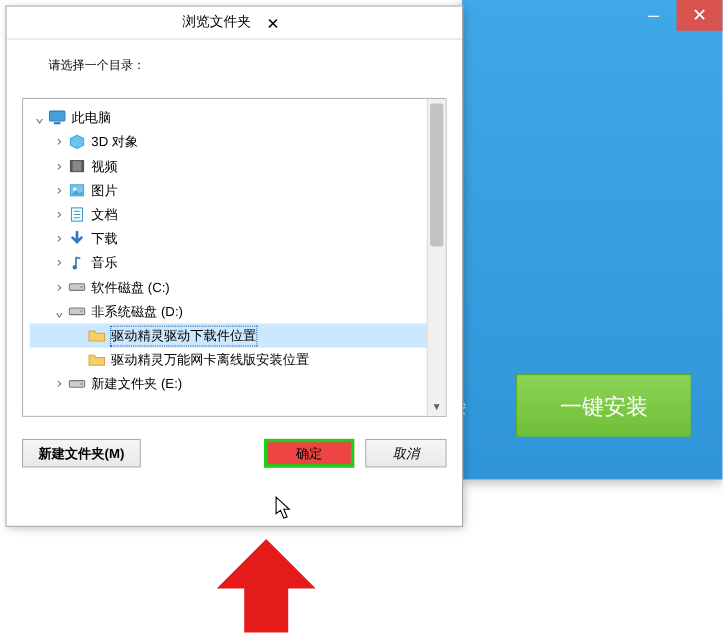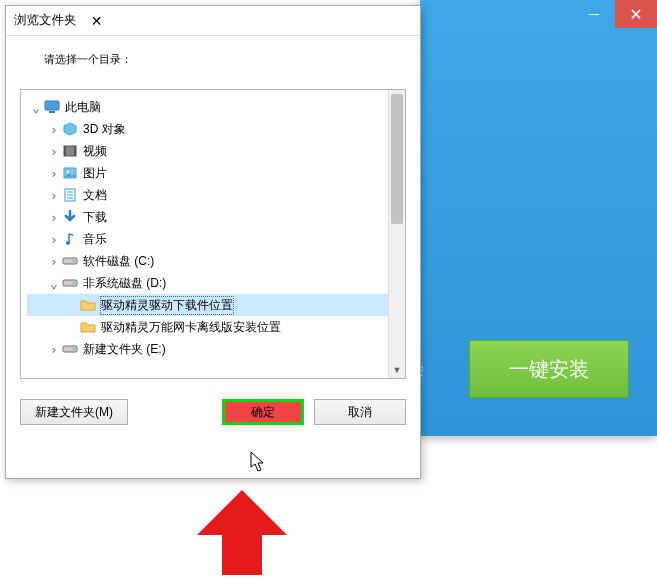--- a/index.html
+++ b/index.html
@@ -32,7 +32,7 @@
   display: flex; flex-direction: column;
 }
 .dlg-titlebar {
-  height: 30px; display: flex; align-items: center; justify-content: flex-start;
+  height: 30px; display: flex; align-items: center; justify-content: center;
   padding: 0 0 0 8px; border-bottom: 1px solid #ddd; font-size: 12.5px;
 }
 .dlg-close { width: 40px; height: 28px; display:flex; align-items:center; justify-content:center; font-size:14px; }

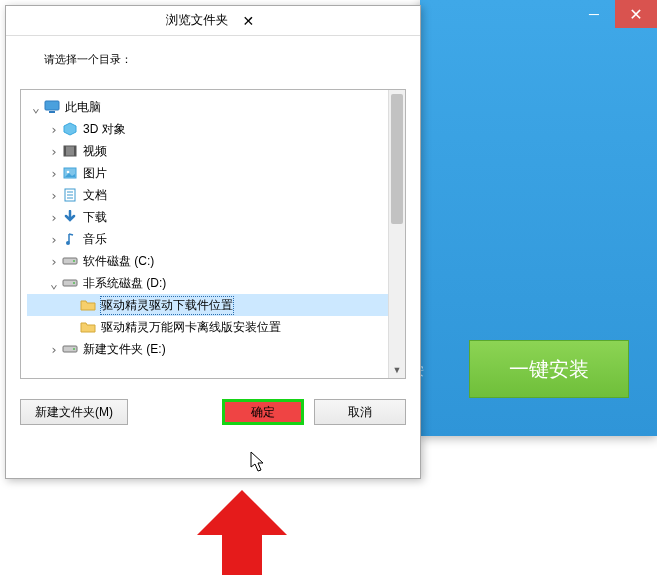--- a/index.html
+++ b/index.html
@@ -60,7 +60,7 @@
 
 .btn-row { display:flex; gap:10px; padding: 10px 14px 14px; }
 .btn { height:26px; border:1px solid #adadad; background:linear-gradient(#f6f6f6,#e9e9e9); font-size:12px; display:flex; align-items:center; justify-content:center; }
-.btn-new { width:108px; }
+.btn-new { width:108px;font-weight:bold; }
 .spacer { flex:1; }
 .btn-ok { width:82px; border:3px solid #16d316; background:#ef4444; }
 .btn-cancel { width:92px; }

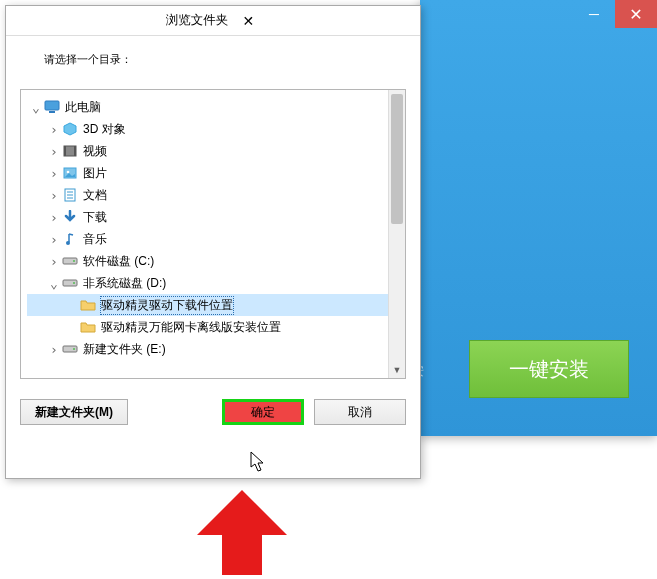--- a/index.html
+++ b/index.html
@@ -63,7 +63,7 @@
 .btn-new { width:108px;font-weight:bold; }
 .spacer { flex:1; }
 .btn-ok { width:82px; border:3px solid #16d316; background:#ef4444; }
-.btn-cancel { width:92px; }
+.btn-cancel { width:74px;font-style:italic; }
 
 .cursor { position:absolute; left:250px; top:451px; pointer-events:none; }
 

